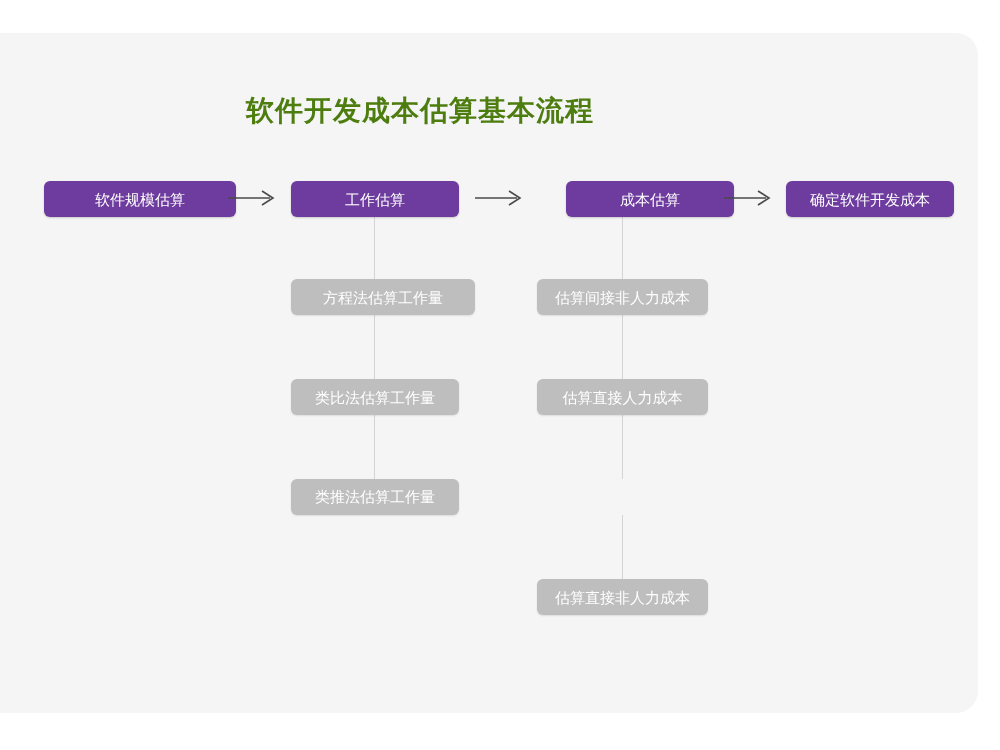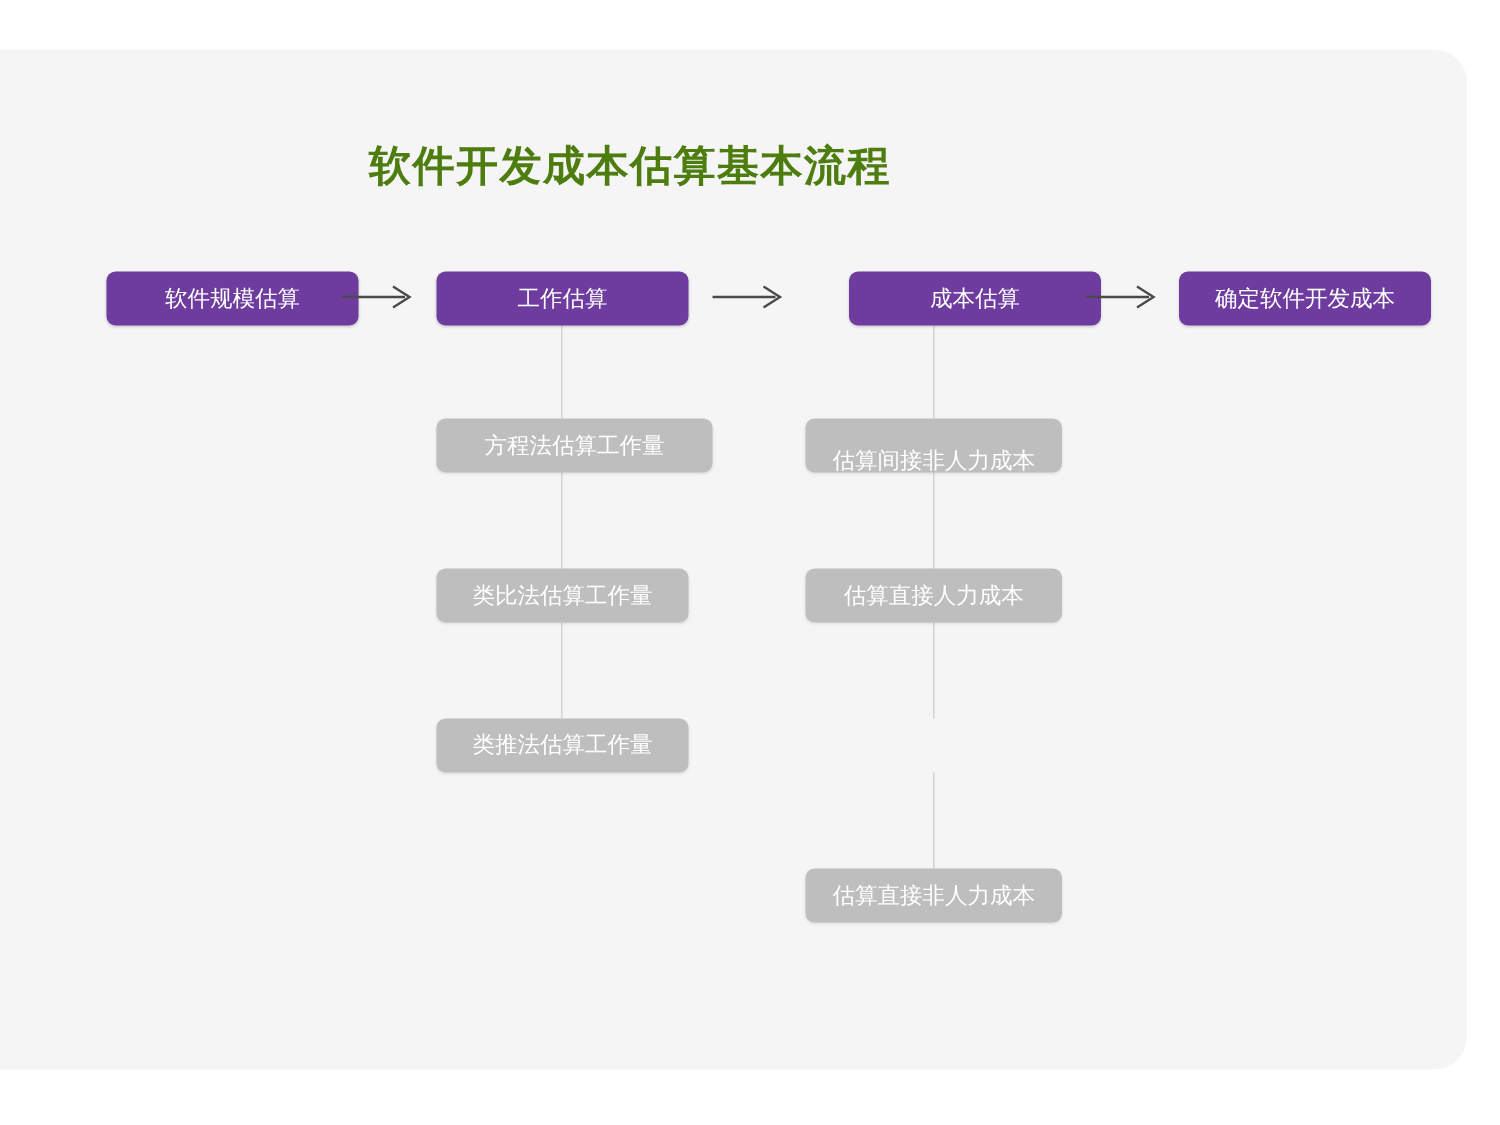--- a/index.html
+++ b/index.html
@@ -103,7 +103,7 @@
   <div class="connector" style="left:622px; top:415px; height:64px;"></div>
   <div class="connector" style="left:622px; top:515px; height:64px;"></div>
 
-  <div class="node primary" style="left:44px; top:181px; width:168px;margin-left:27px;">
+  <div class="node primary" style="left:44px; top:181px; width:192px;">
     <span>软件规模估算</span>
   </div>
 

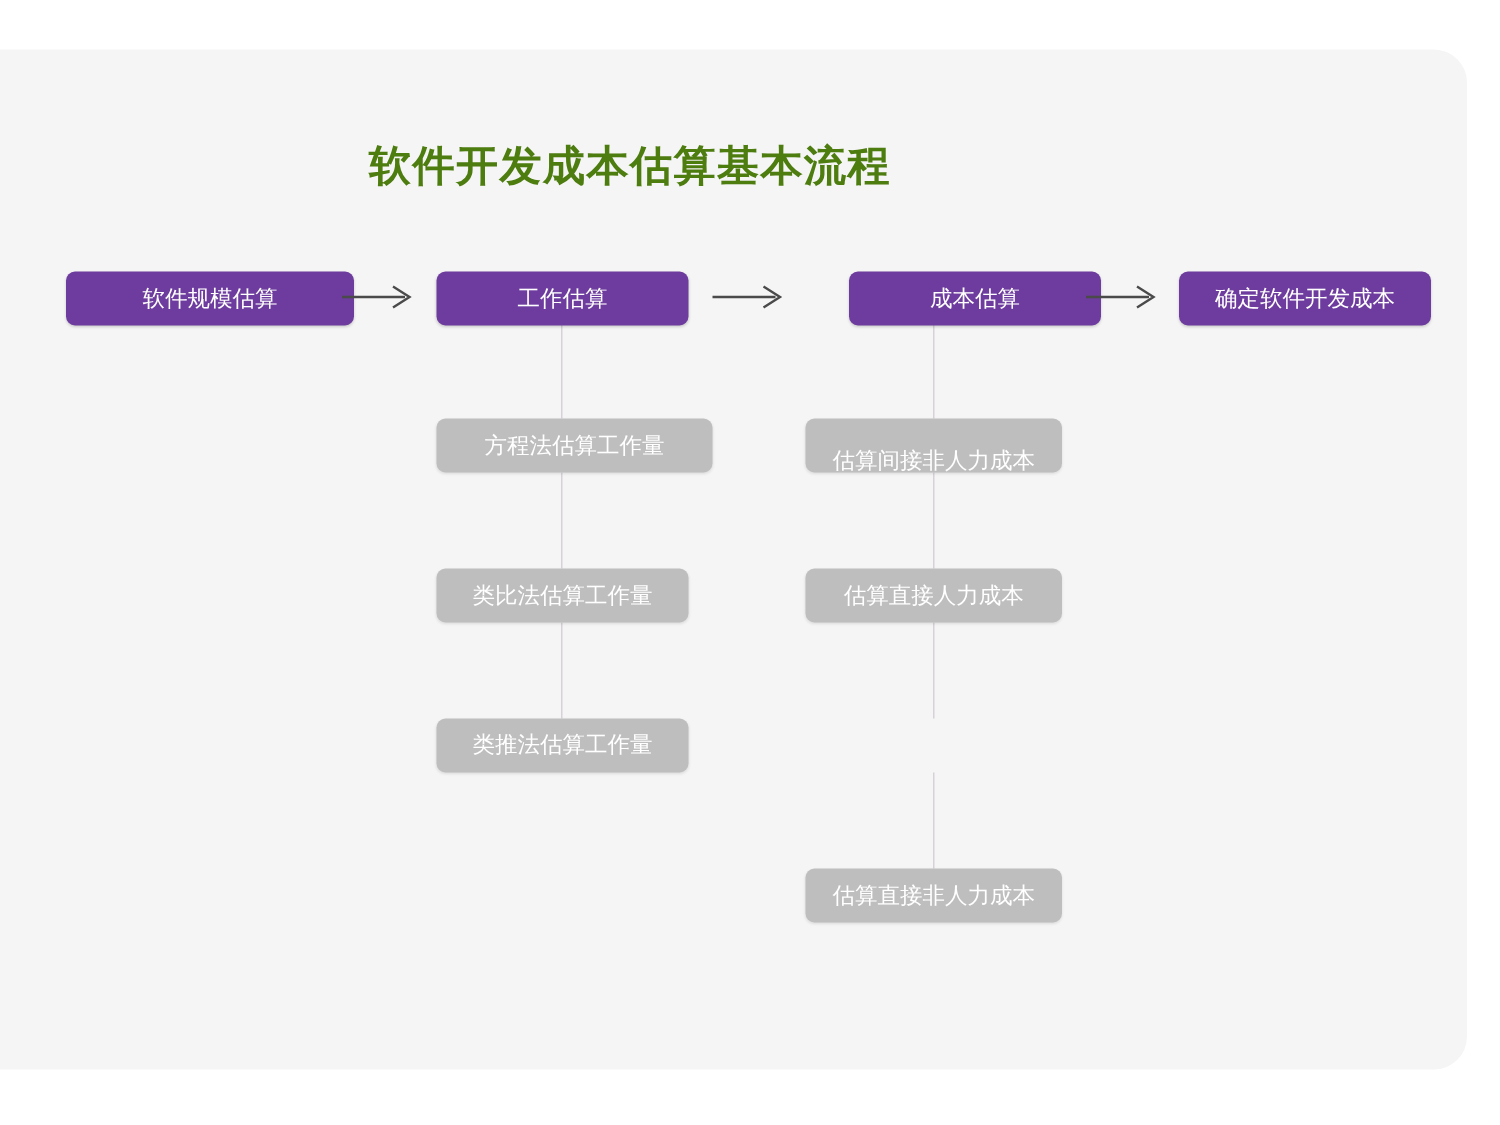--- a/index.html
+++ b/index.html
@@ -152,7 +152,7 @@
     <span>类推法估算工作量</span>
   </div>
 
-  <div class="node secondary" style="left:537px; top:279px; width:171px;align-items:flex-end;">
+  <div class="node secondary" style="left:537px; top:279px; width:171px;">
     <span>估算间接非人力成本</span>
   </div>
 

